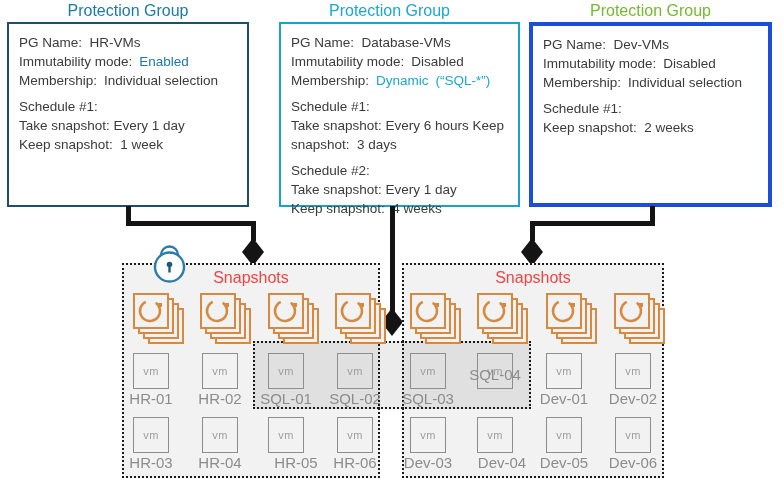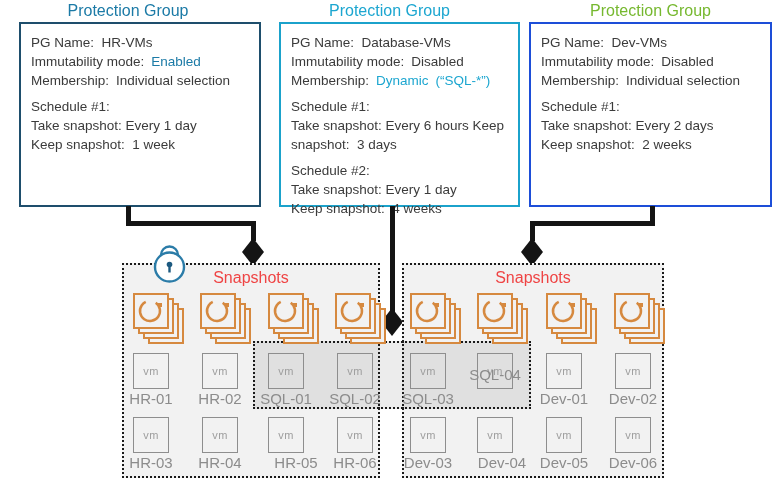--- a/index.html
+++ b/index.html
@@ -55,7 +55,7 @@
   <div class="pg-title t2" style="left:269px;width:241px;">Protection Group</div>
   <div class="pg-title t3" style="left:529px;width:243px;">Protection Group</div>
 
-  <div class="pg-box b1" style="left:7px;width:242px;margin-left:12px;">
+  <div class="pg-box b1" style="left:7px;width:242px;">
     <div class="line">PG Name:  HR-VMs</div>
     <div class="line"><span>Immutability mode:</span><span class="val hl-blue">Enabled</span></div>
     <p><span>Membership:</span><span class="val">Individual selection</span></p>

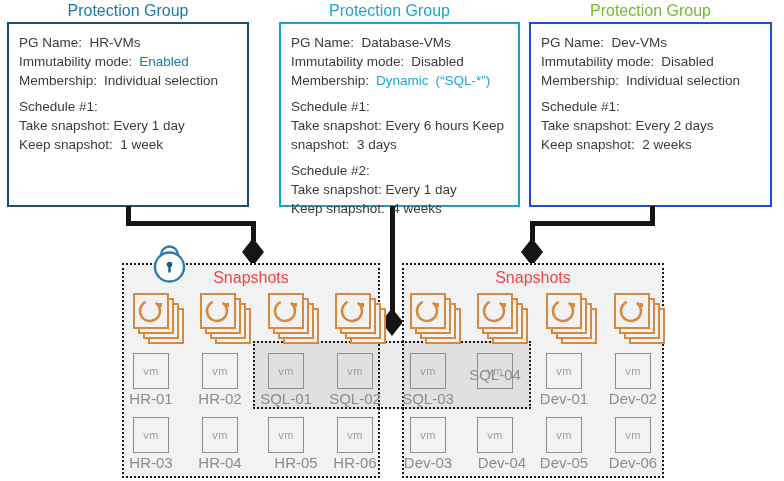--- a/index.html
+++ b/index.html
@@ -11,7 +11,7 @@
   .t1{color:#1b7aa6;} .t2{color:#1ca6d0;} .t3{color:#76b82f;}
   .pg-box{position:absolute;top:22px;height:185px;background:#fff;box-sizing:border-box;
           padding:9px 10px 0 10px;font-size:13.5px;line-height:19px;color:#3b3b3b;}
-  .b1{border:2px solid #1e4e6c;} .b2{border:2px solid #1ba2cb;} .b3{border:2px solid #1d4ed8;}
+  .b1{border:2px solid #1e4e6c;} .b2{border:2px solid #1ba2cb;} .b3{border:4px solid #1d4ed8;}
   .pg-box p{margin:0 0 7px 0;white-space:pre-wrap;}
   .pg-box .line{white-space:pre-wrap;}
   .val{margin-left:7px;}

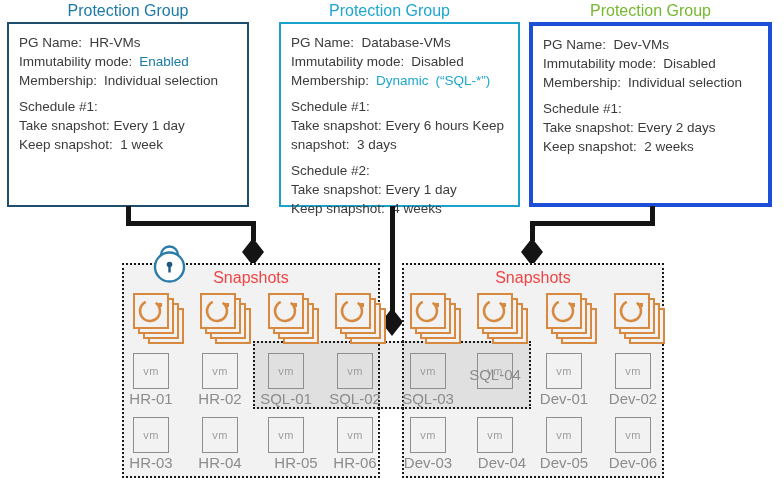--- a/index.html
+++ b/index.html
@@ -81,7 +81,6 @@
     <div class="line"><span>Immutability mode:</span><span class="val">Disabled</span></div>
     <p><span>Membership:</span><span class="val">Individual selection</span></p>
     <div class="line">Schedule #1:</div>
-    <div class="line">Take snapshot: Every 2 days</div>
     <div class="line">Keep snapshot:  2 weeks</div>
   </div>
 

